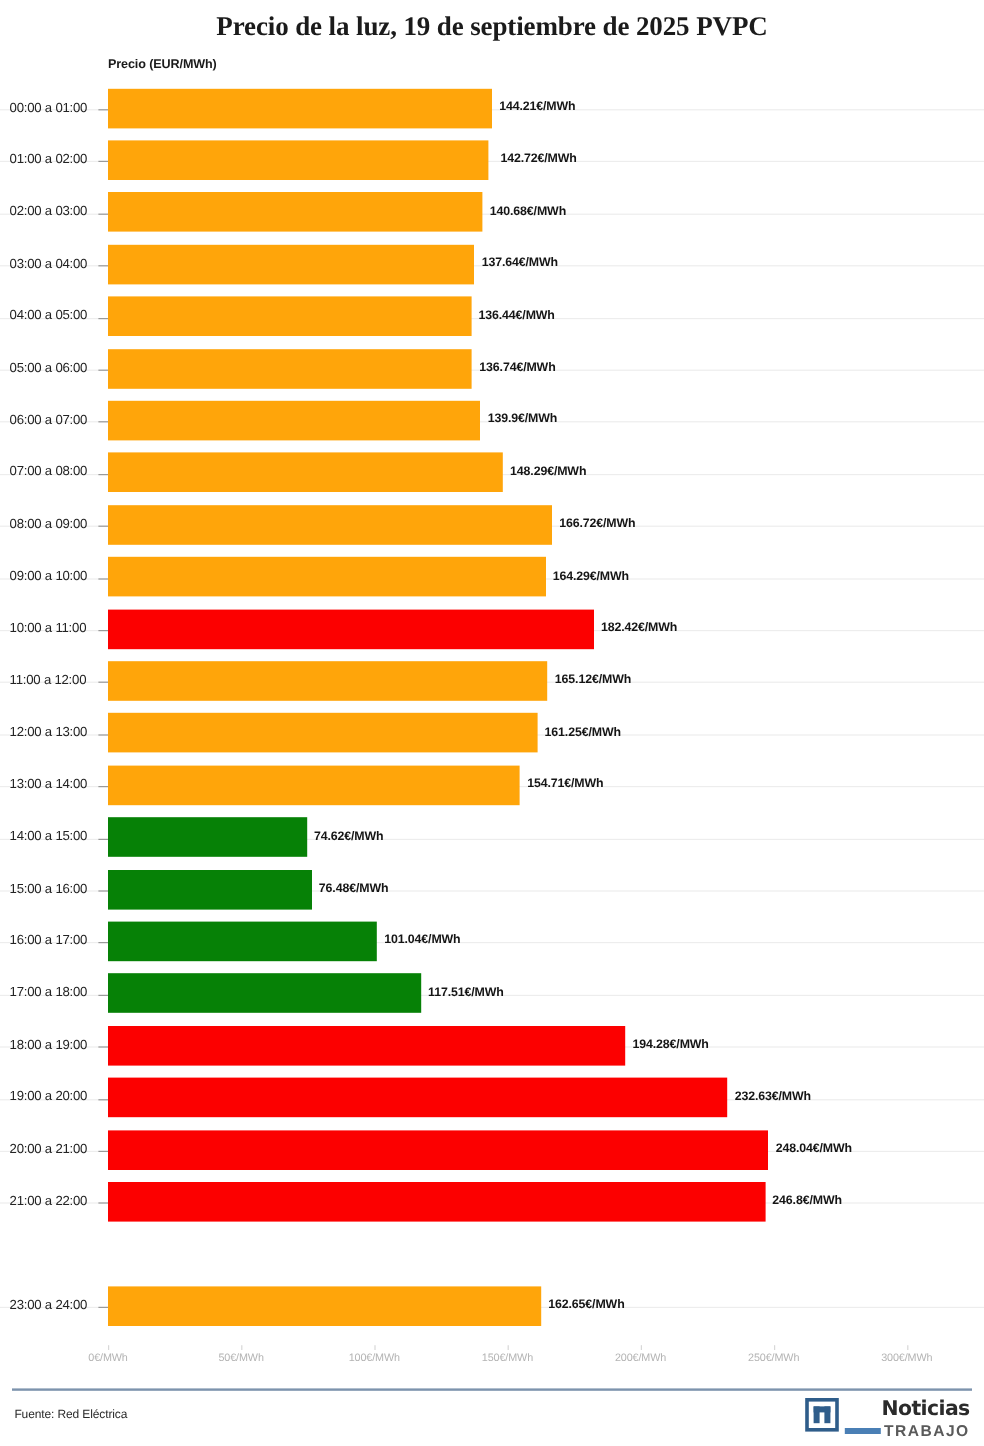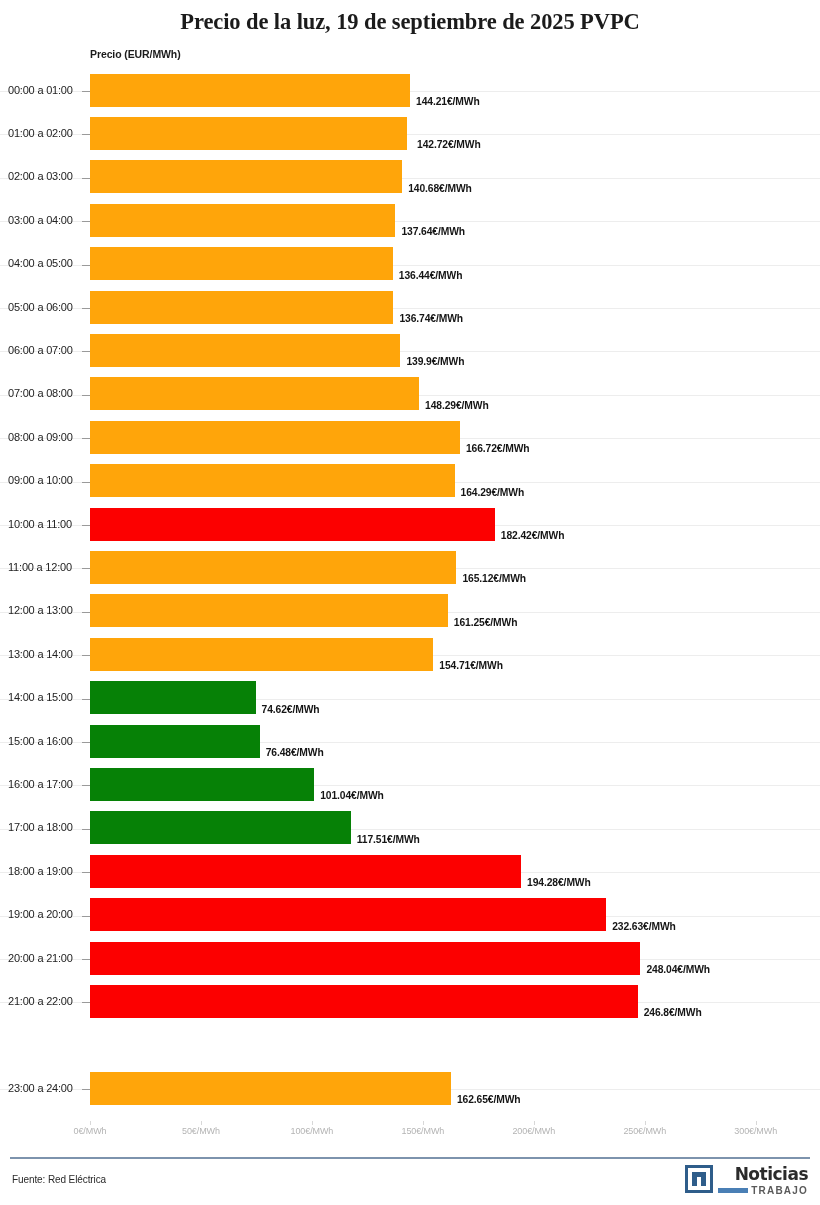--- a/index.html
+++ b/index.html
@@ -102,7 +102,6 @@
     color: #151515;
     white-space: nowrap;
     letter-spacing: -0.1px;
-    margin-top: 12px;
   }
 
   

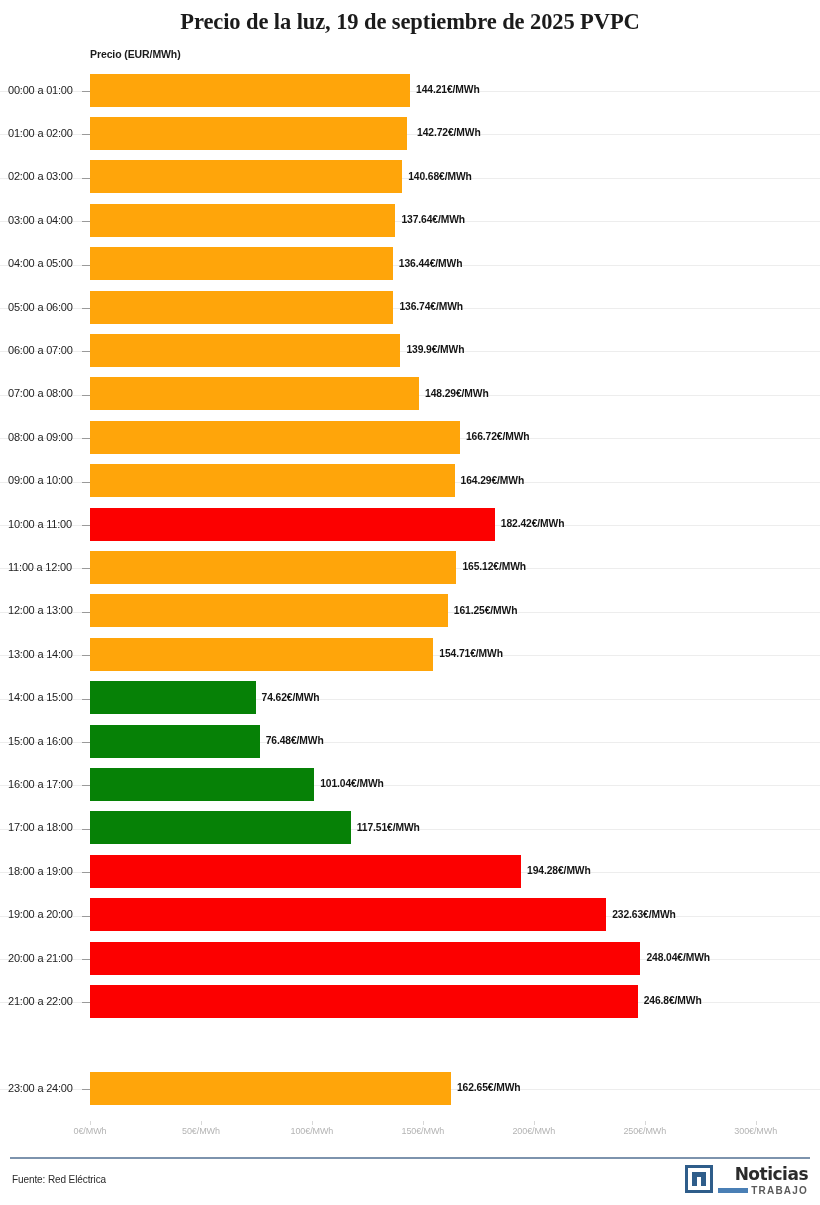--- a/index.html
+++ b/index.html
@@ -215,7 +215,7 @@
     background: #4a7fb5;
   }
   .logo-sub-text {
-    font-size: 10px;
+    font-size: 13px;
     font-weight: 700;
     letter-spacing: 1.2px;
     color: #5a5a5a;

